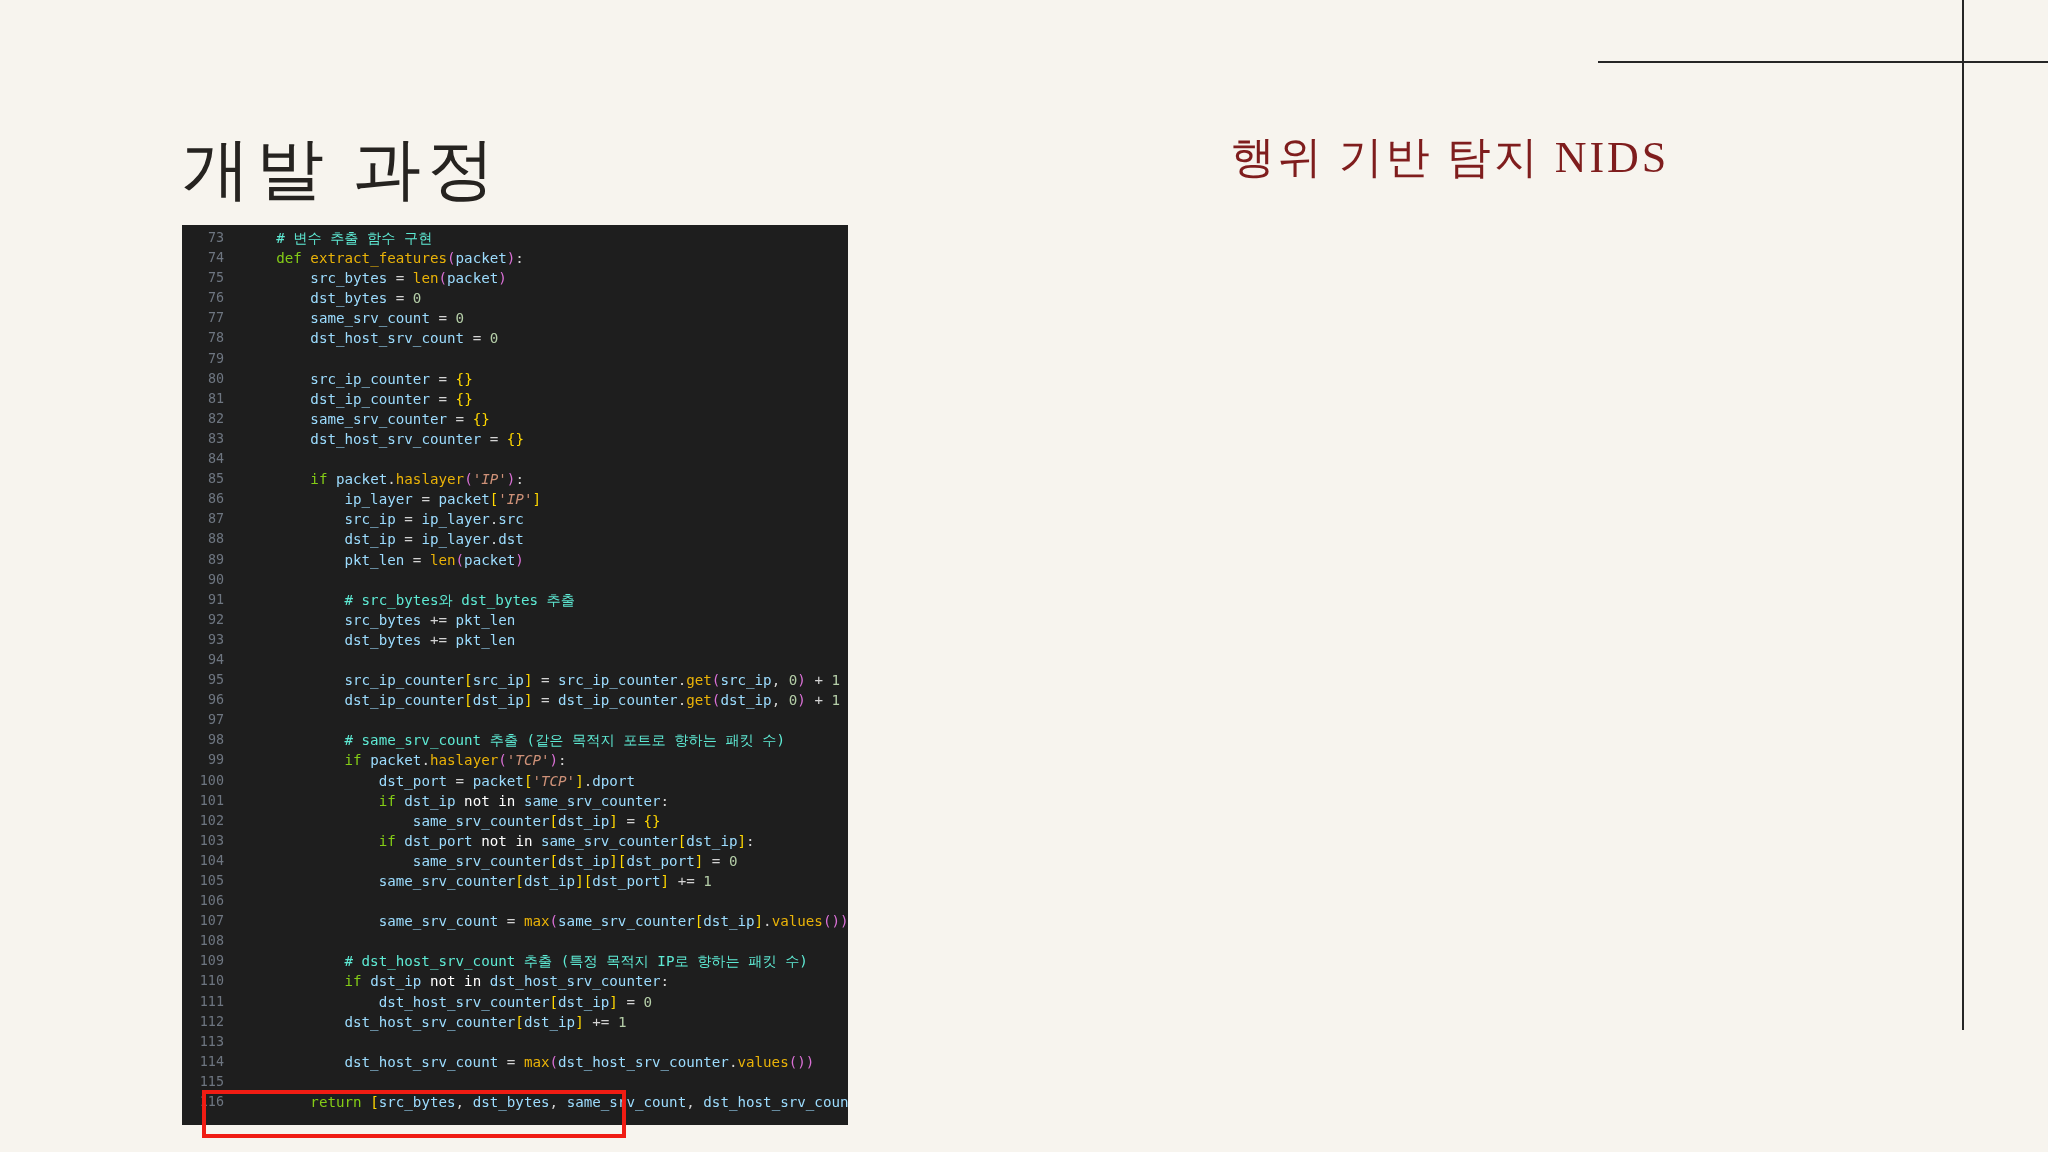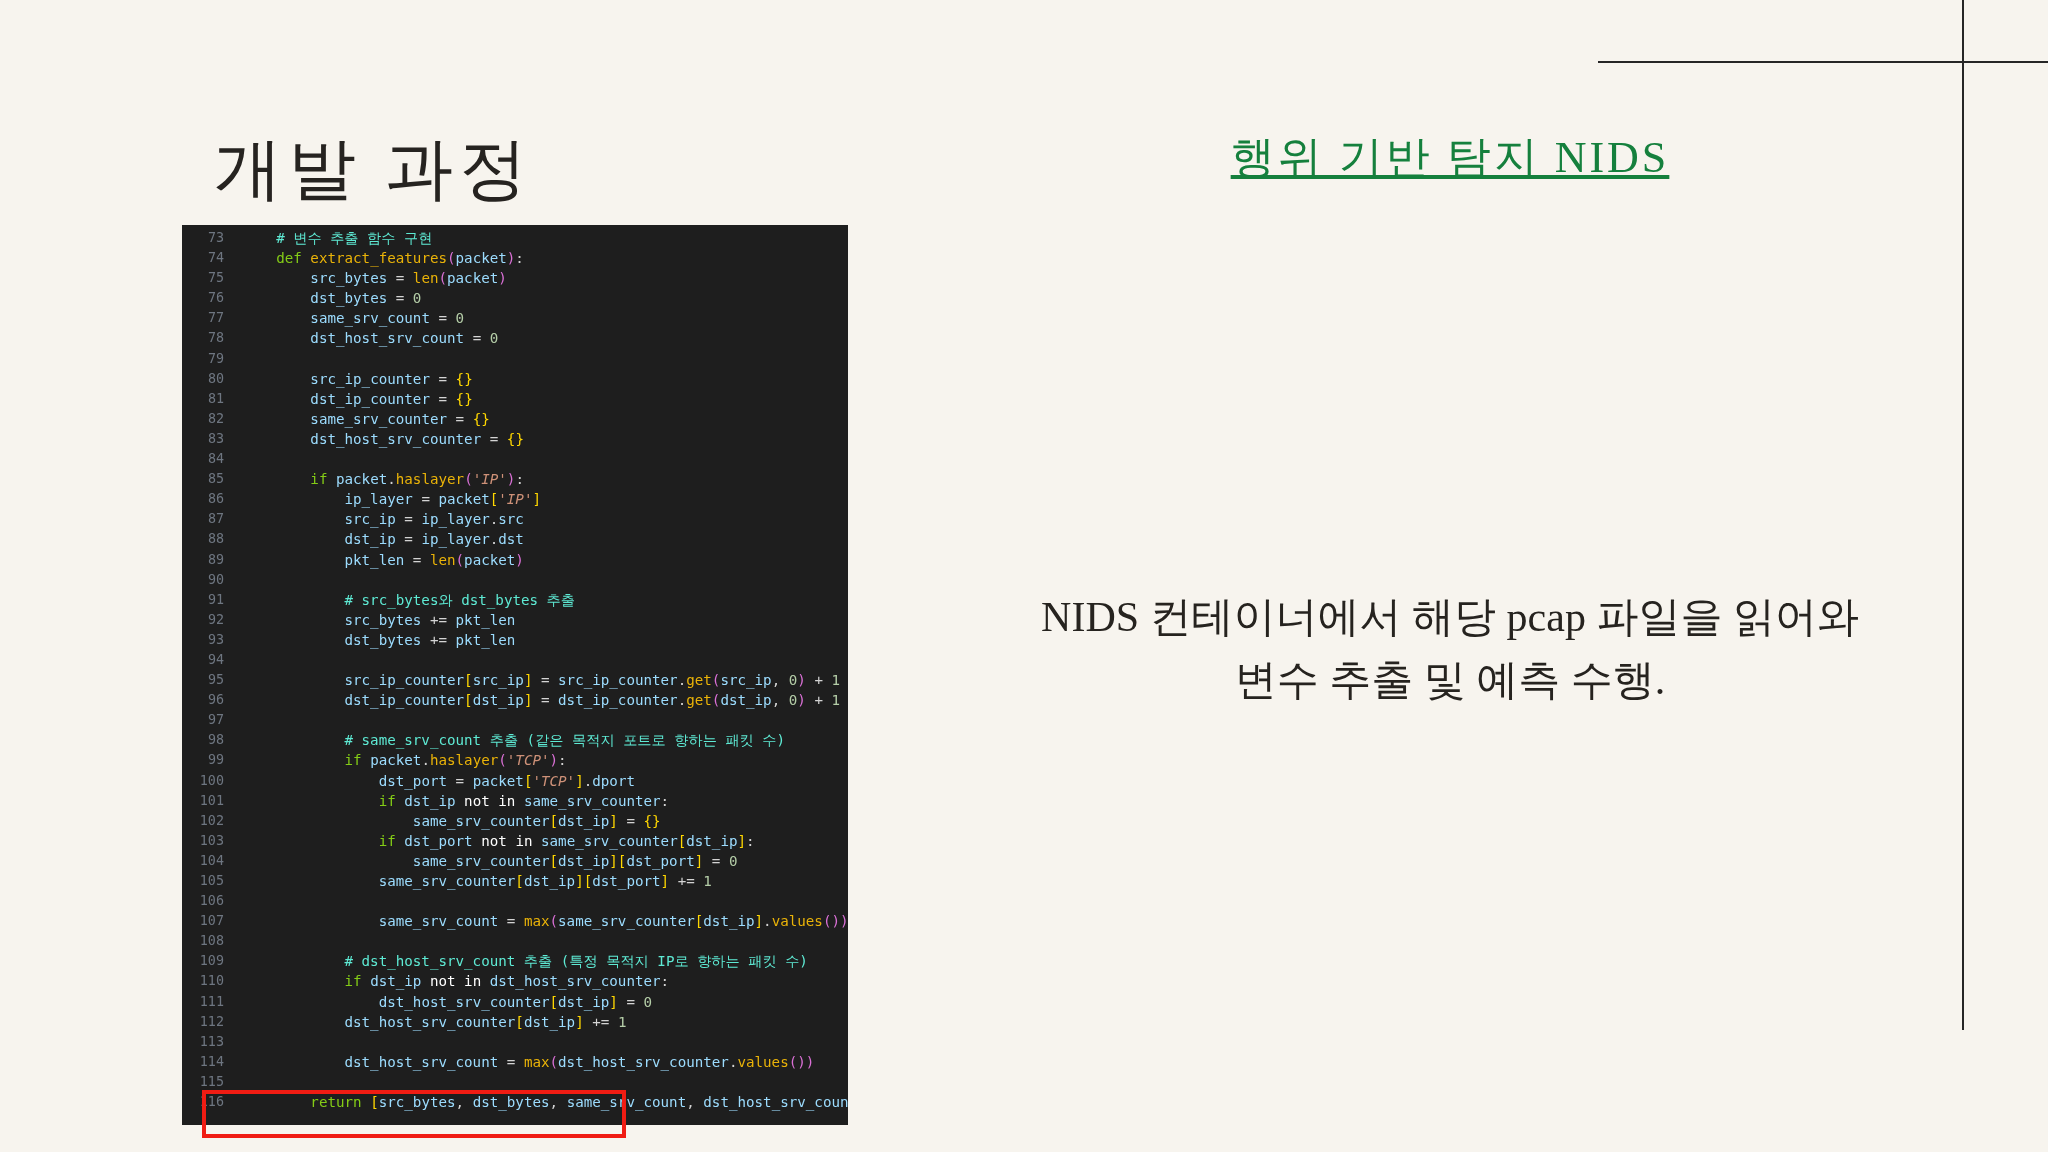--- a/index.html
+++ b/index.html
@@ -27,7 +27,6 @@
     font-size:68px;letter-spacing:6px;color:#262320;
     font-family:"Liberation Serif",serif;font-weight:400;
     white-space:nowrap;
-    margin-left:32px;
   }
 
   .section-heading{

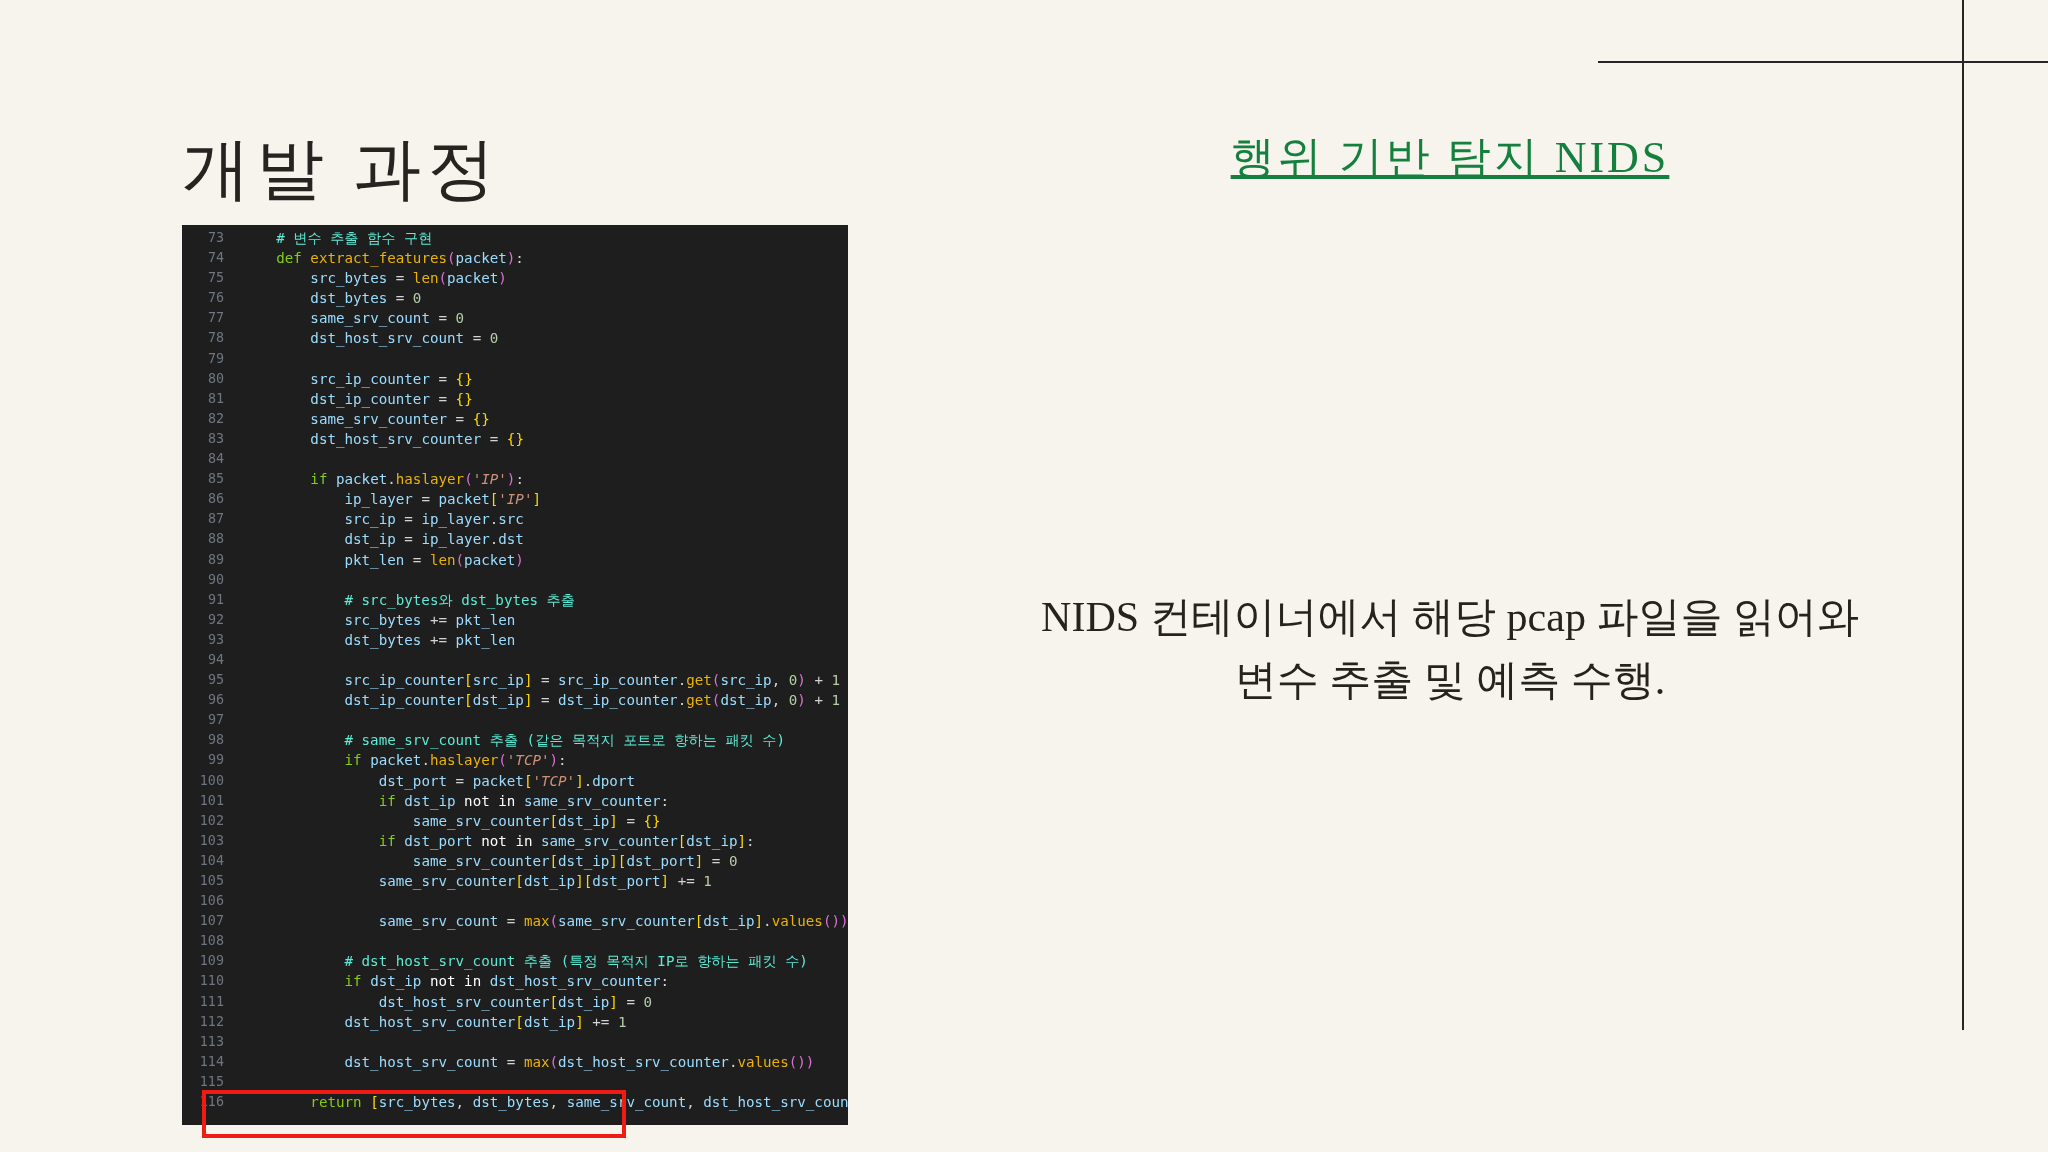--- a/index.html
+++ b/index.html
@@ -31,9 +31,8 @@
 
   .section-heading{
     position:absolute;left:1010px;top:128px;width:880px;
-    text-align:center;font-size:44px;letter-spacing:3px;color:#15803d;
+    text-align:center;font-size:44px;letter-spacing:3px;color:#7f1d1d;
     white-space:nowrap;
-    text-decoration:underline;
   }
 
   .body-copy{

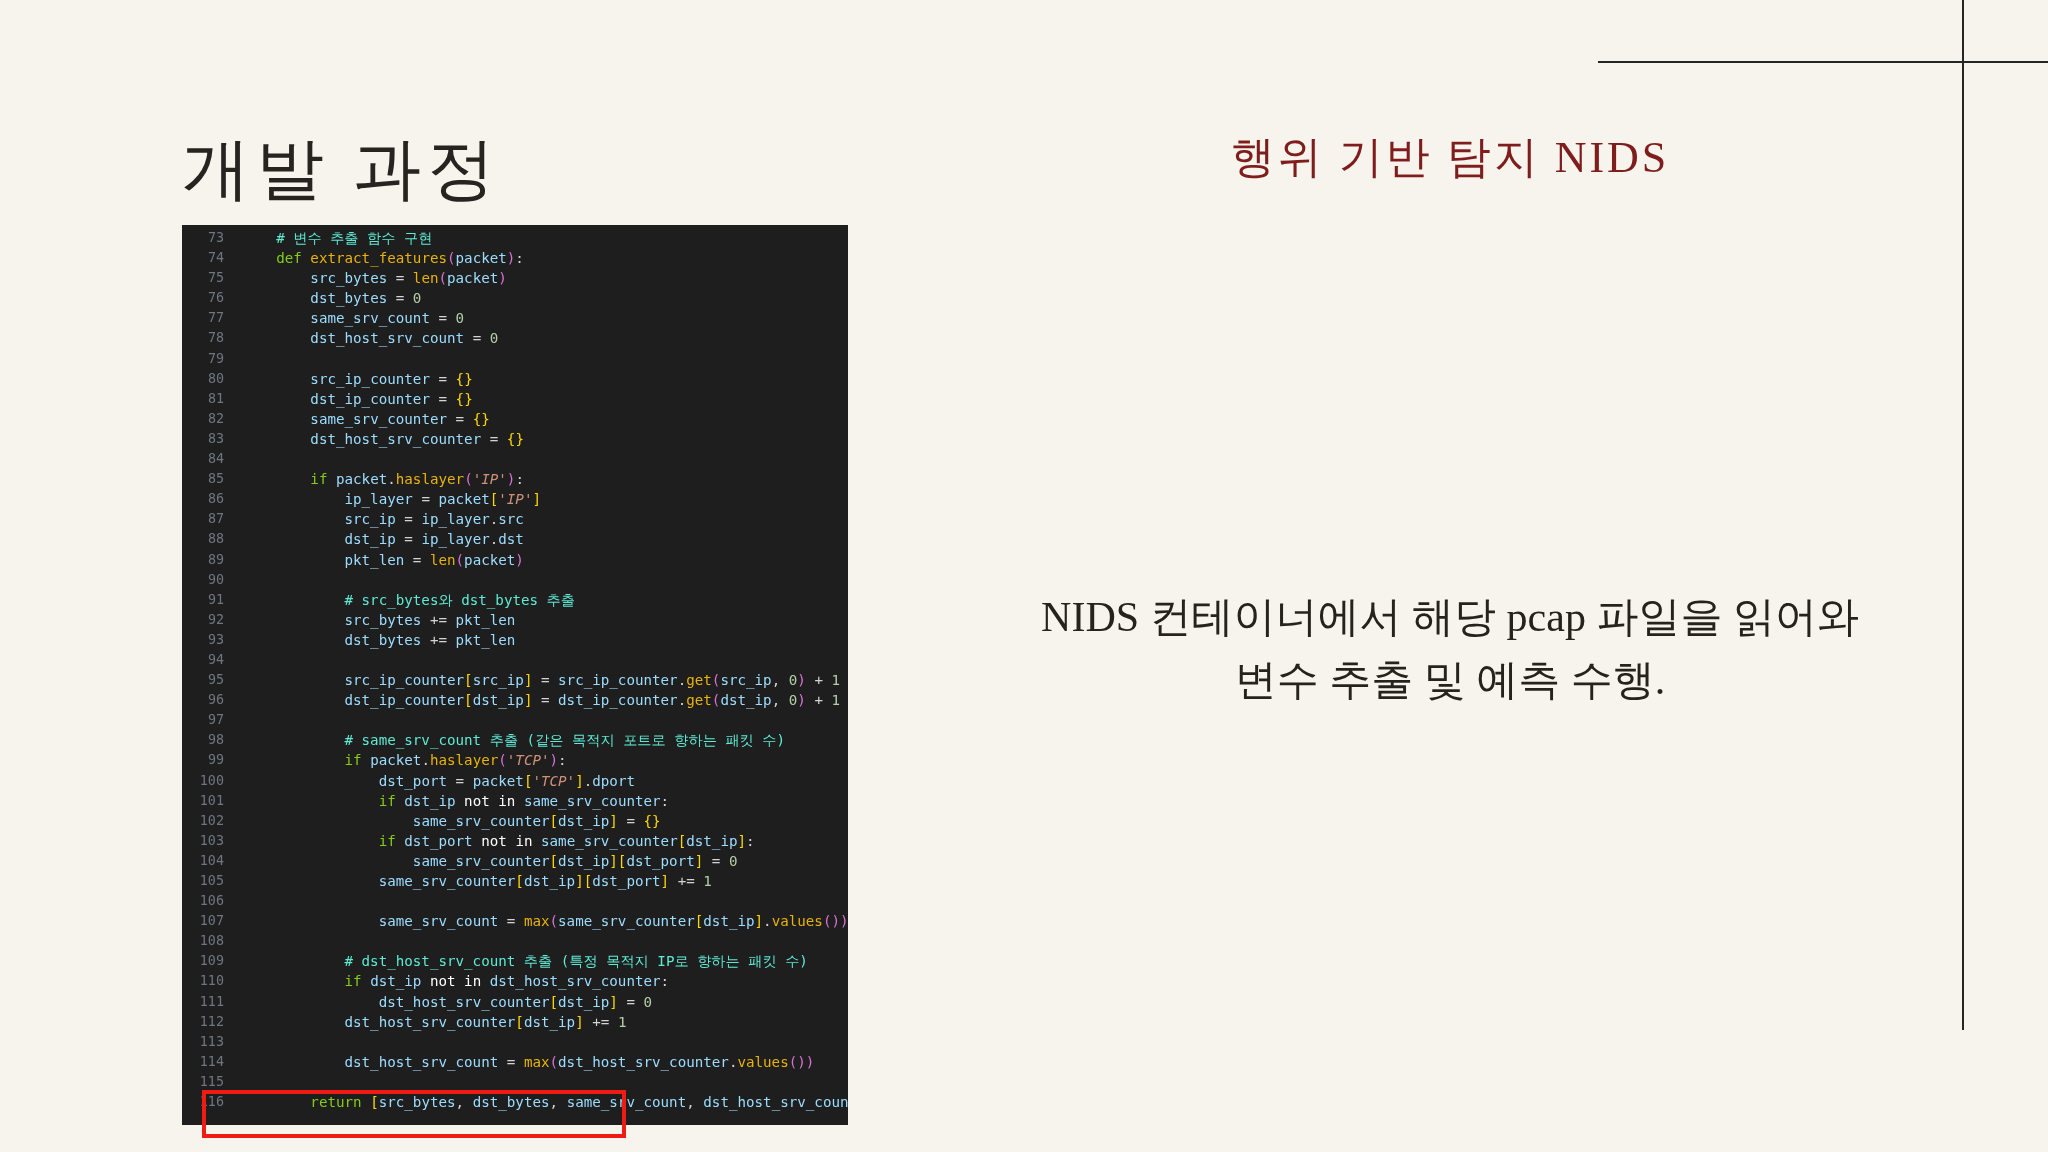--- a/index.html
+++ b/index.html
@@ -98,10 +98,6 @@
 
   <div class="section-heading">행위 기반 탐지 NIDS</div>
 
-  <div class="body-copy">
-    <span class="ln">NIDS 컨테이너에서 해당 pcap 파일을 읽어와</span>
-    <span class="ln">변수 추출 및 예측 수행.</span>
-  </div>
 
   <div class="code-block">
     <div class="gutter"></div>

